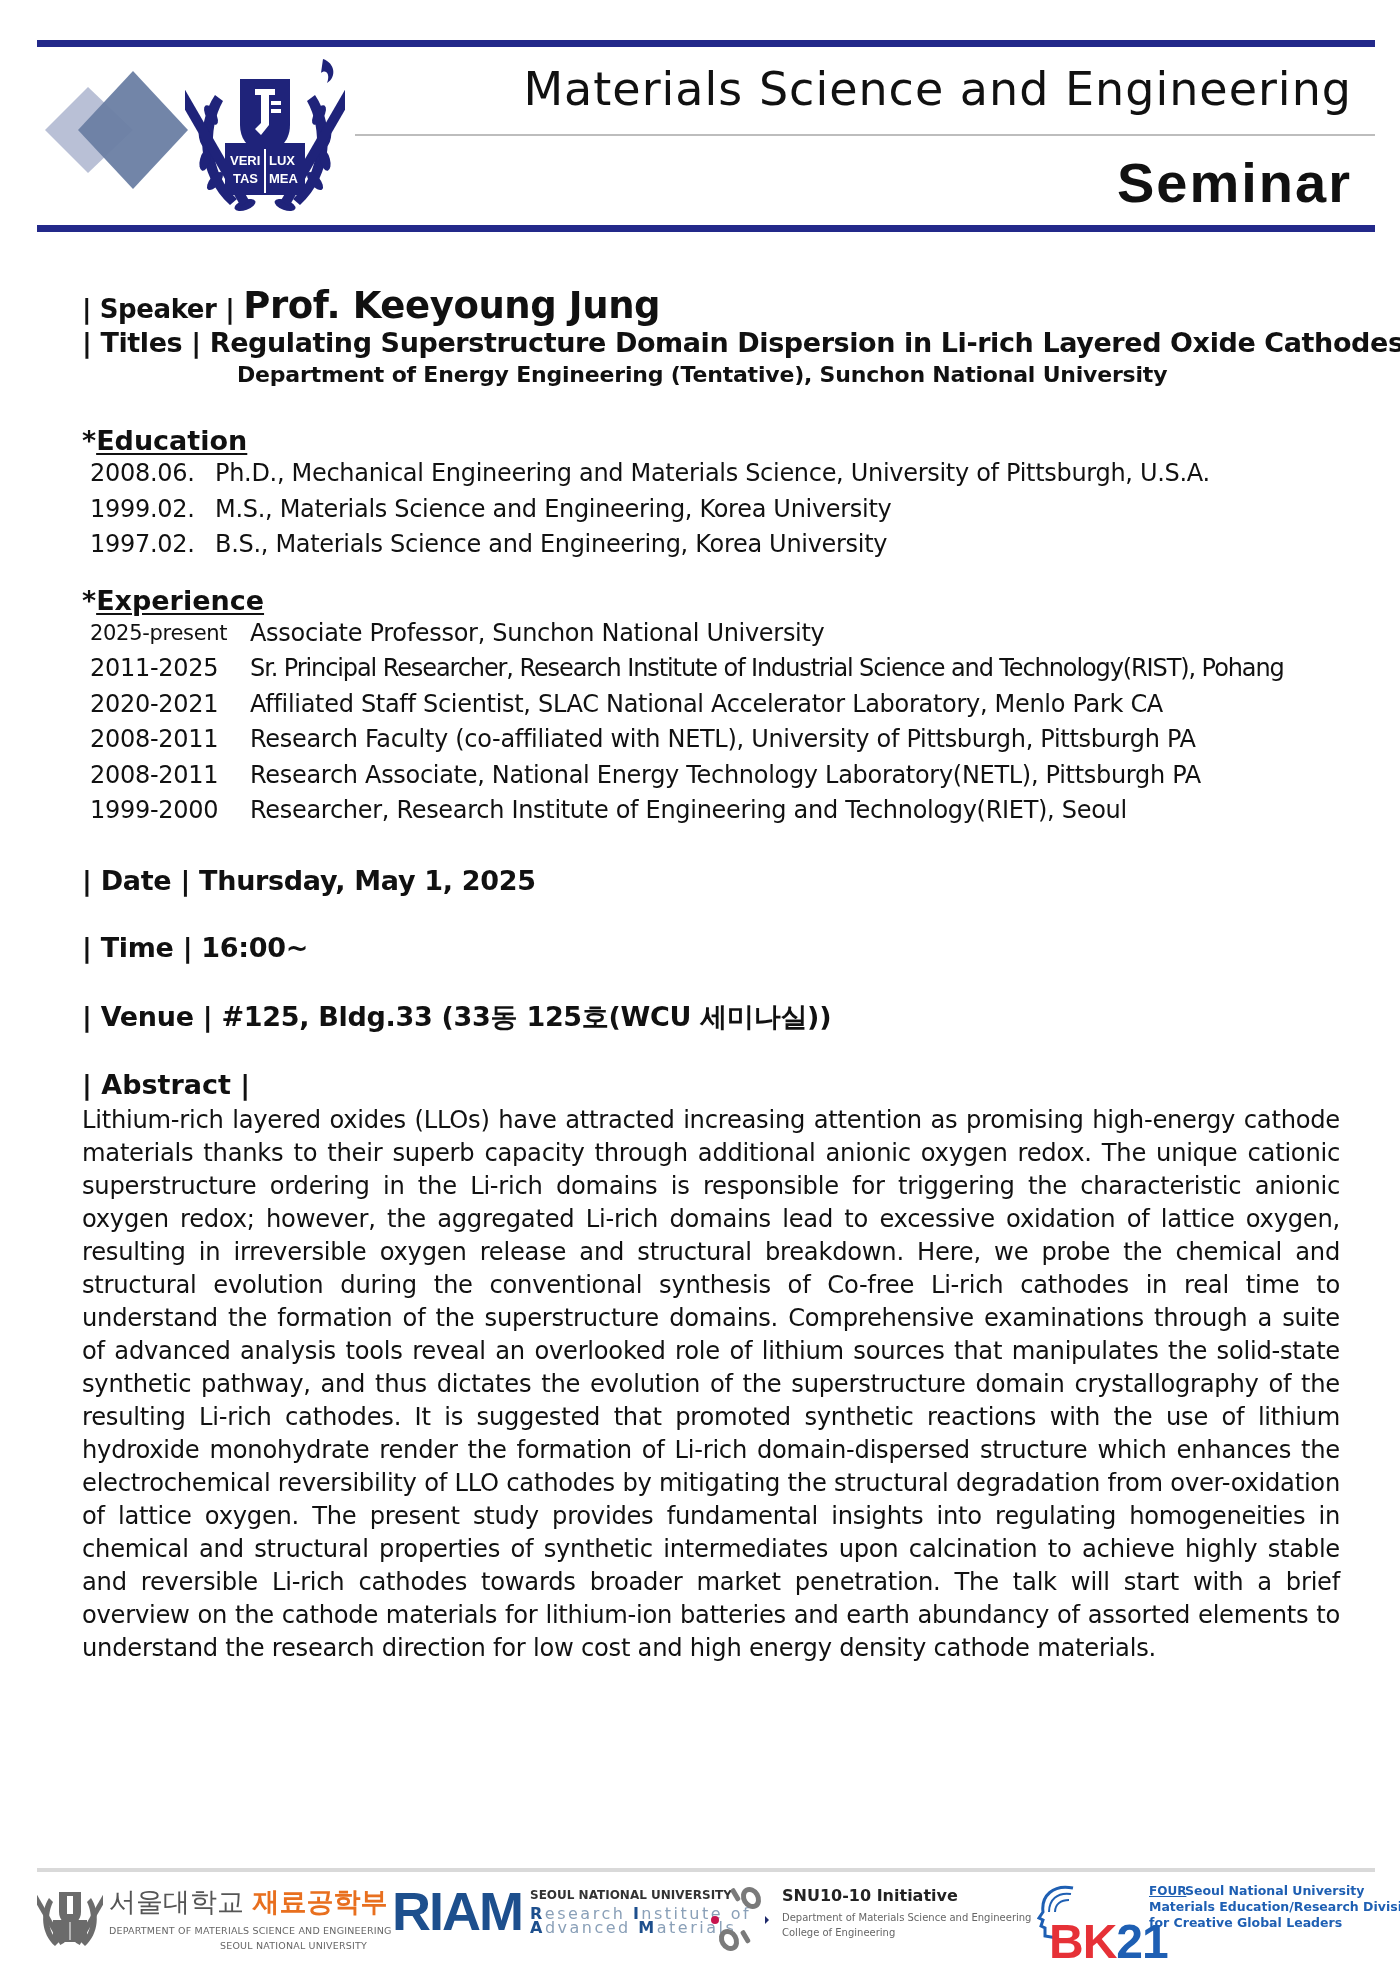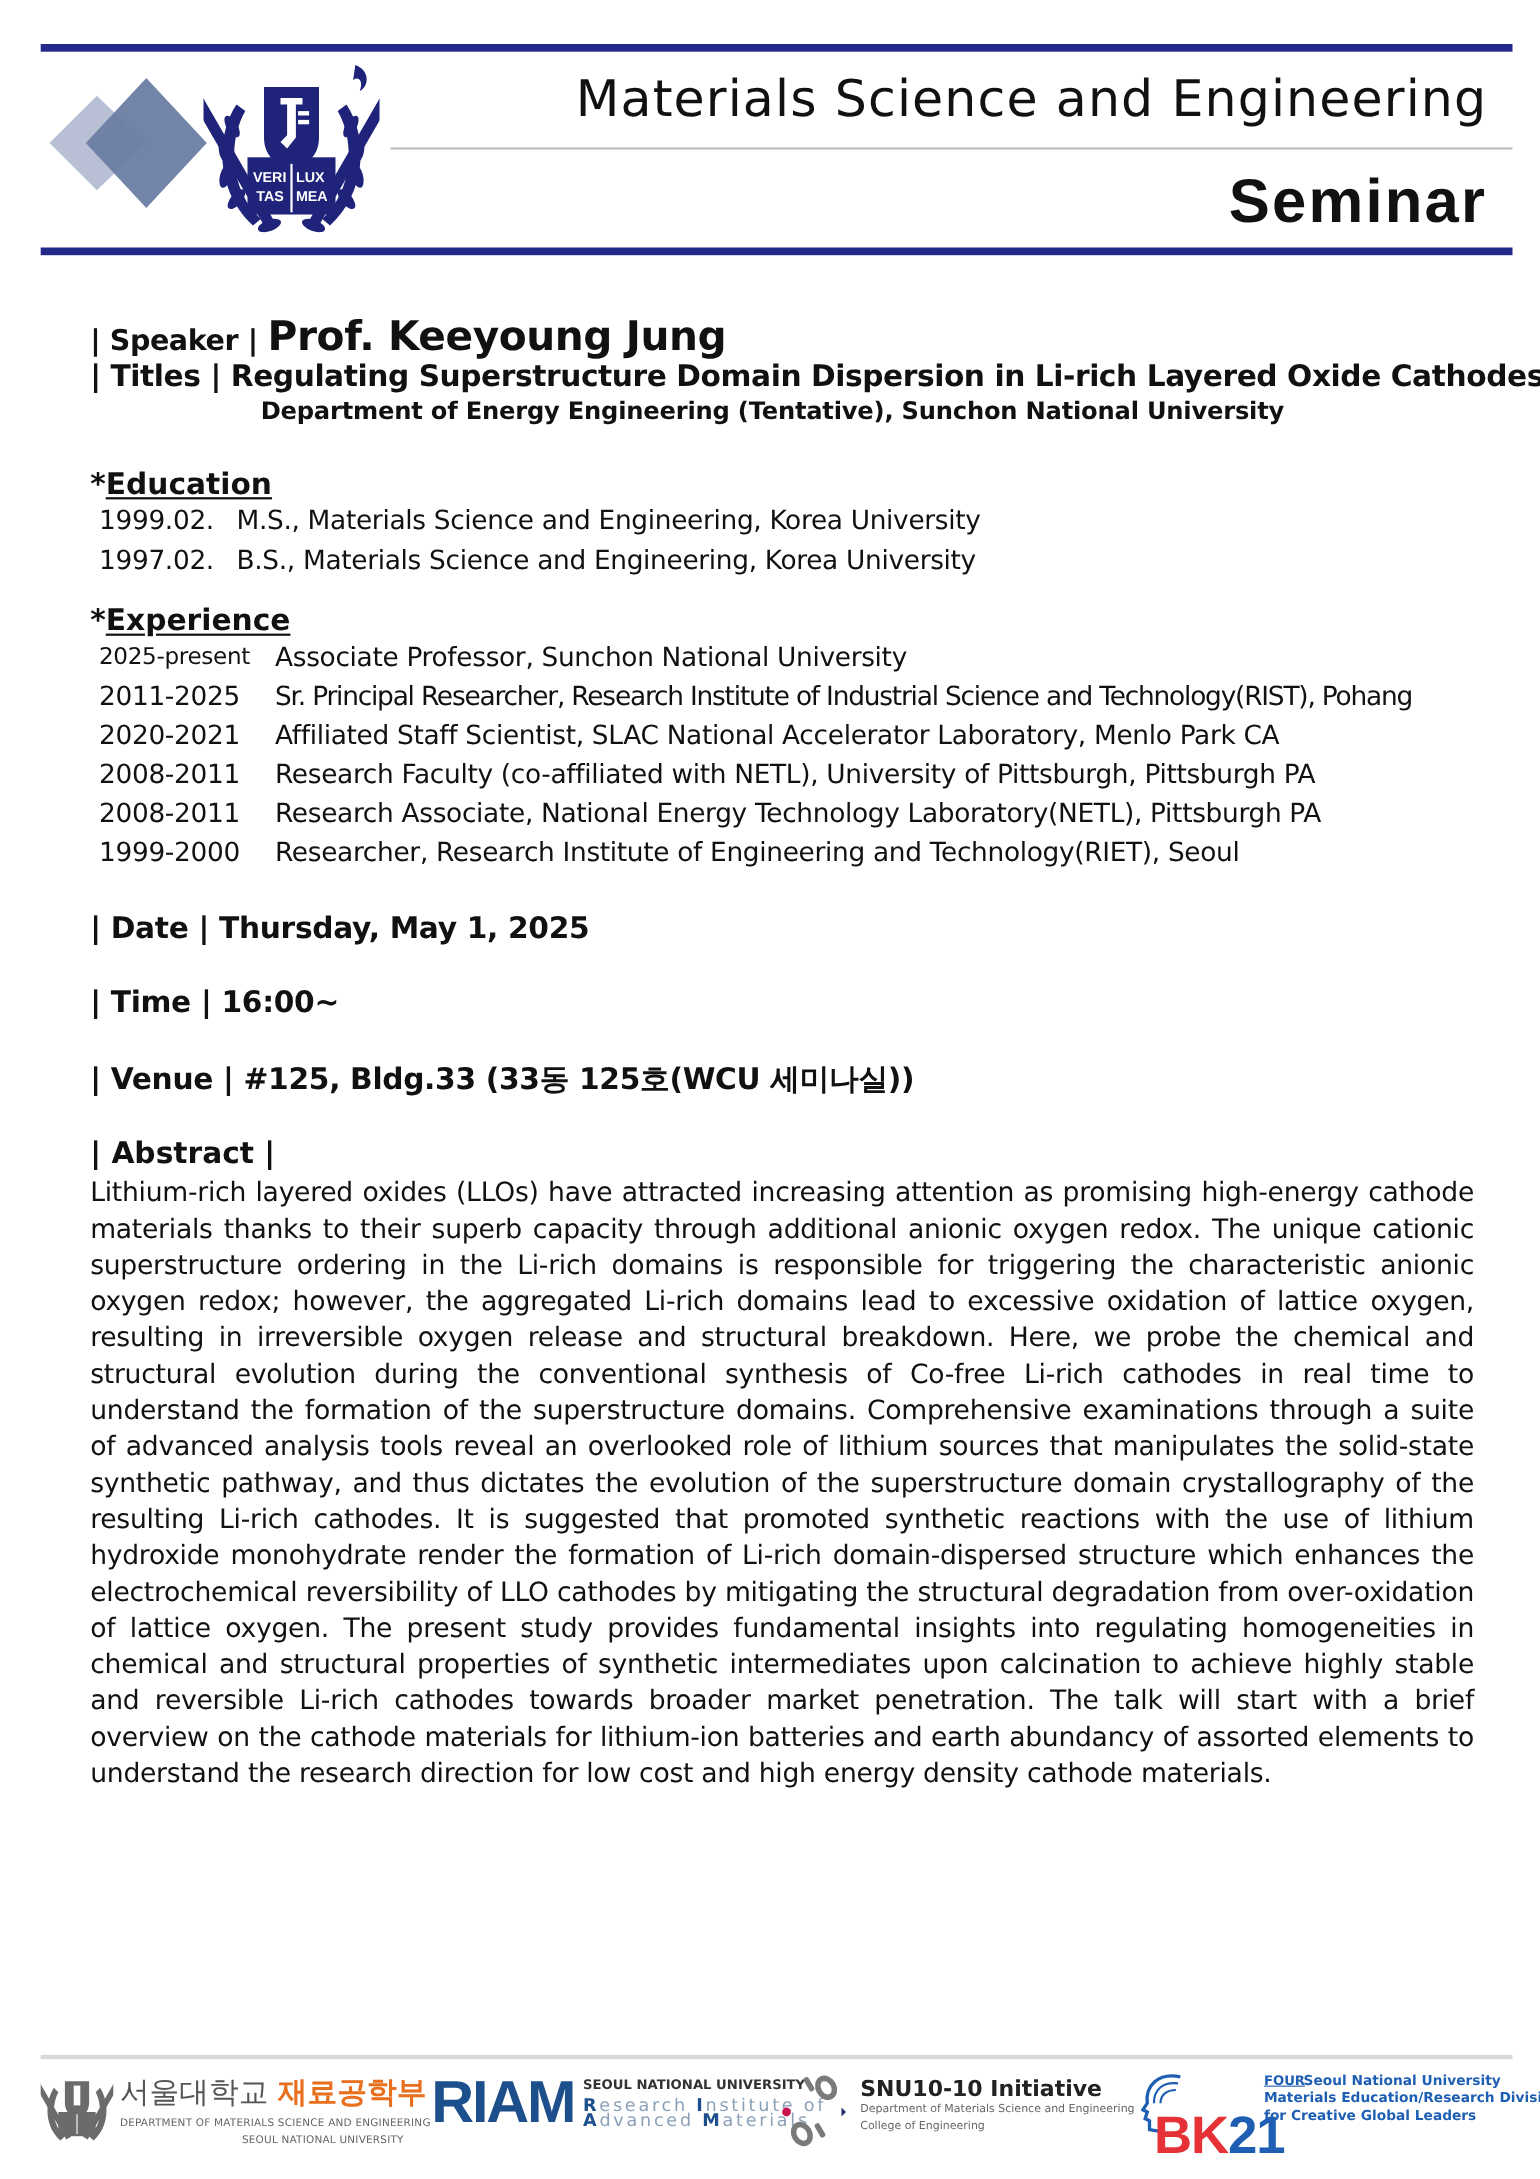--- a/index.html
+++ b/index.html
@@ -116,6 +116,10 @@
   </div>
   <div>
     <div class="row">
+        <span class="yr">2008.06.</span>
+        <span>Ph.D., Mechanical Engineering and Materials Science, University of Pittsburgh, U.S.A.</span>
+      </div>
+    <div class="row">
         <span class="yr">1999.02.</span>
         <span>M.S., Materials Science and Engineering, Korea University</span>
       </div>

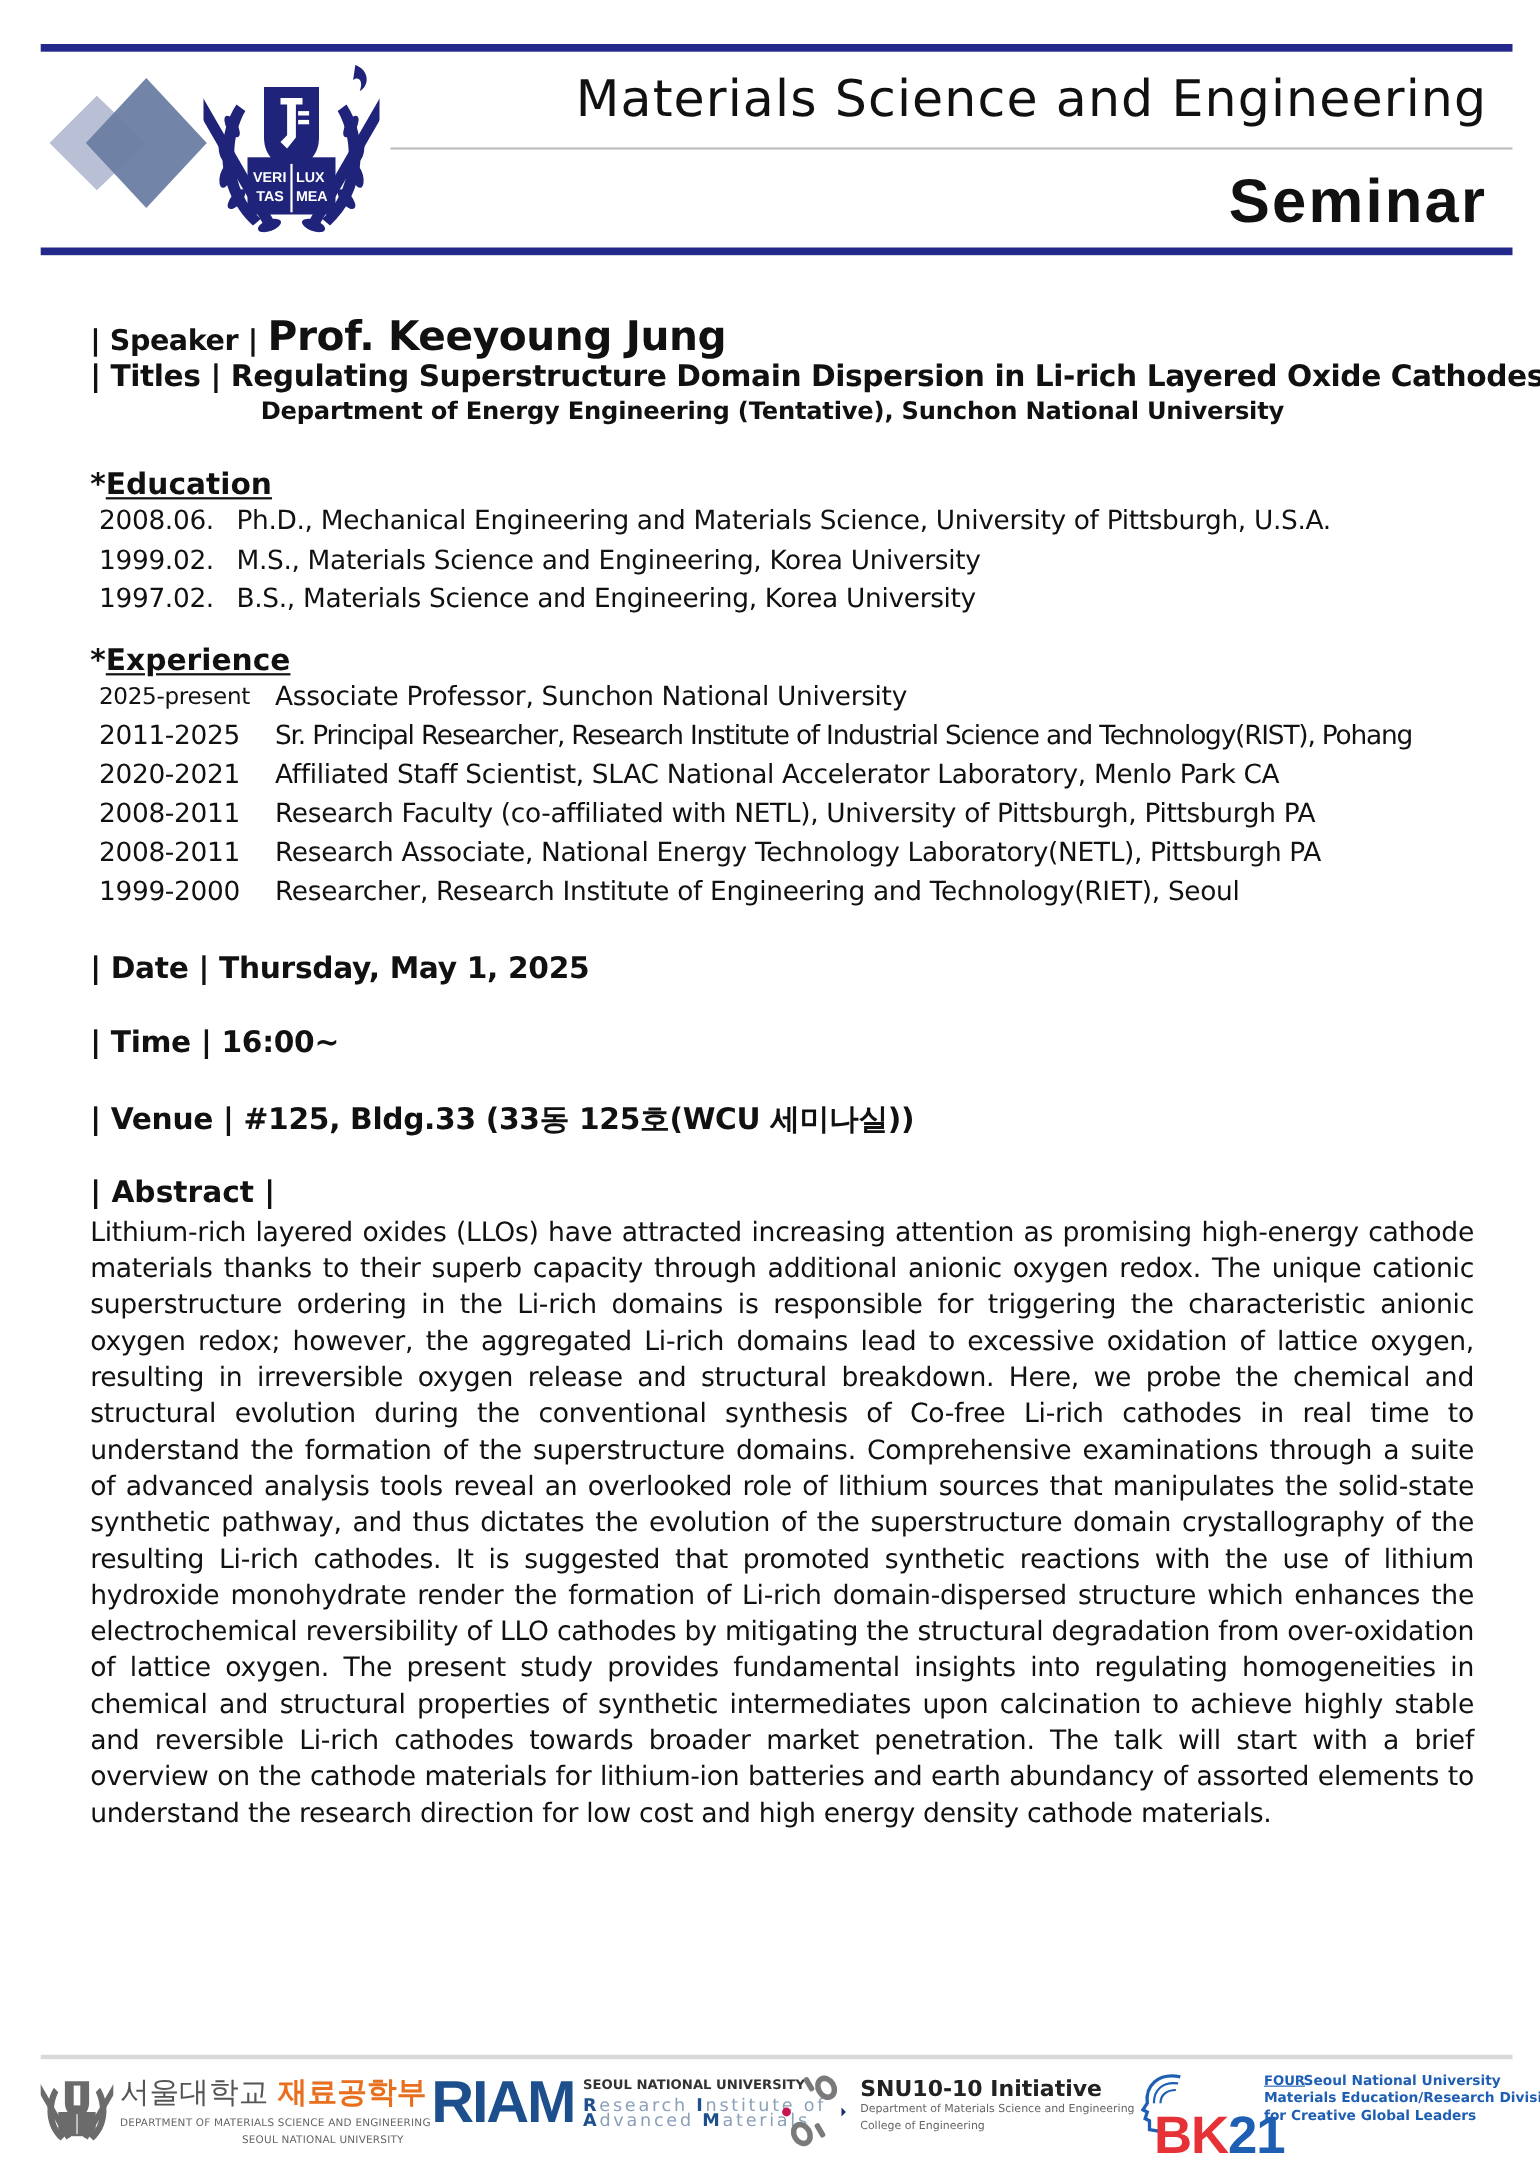--- a/index.html
+++ b/index.html
@@ -36,7 +36,7 @@
   .riam-t1{position:absolute;font-weight:bold;font-size:12px;color:#333;white-space:nowrap;}
   .riam-t2,.riam-t3{position:absolute;font-size:16px;color:#8aa0b8;letter-spacing:2.5px;white-space:nowrap;}
   .riam-t2 b,.riam-t3 b{color:#1d4f8d;}
-  .snu10-title{position:absolute;font-weight:bold;font-size:20px;color:#222;white-space:nowrap;}
+  .snu10-title{position:absolute;font-weight:bold;font-size:16px;color:#222;white-space:nowrap;}
   .snu10-sub{position:absolute;font-size:10px;color:#666;white-space:nowrap;line-height:15px;}
   .bk{position:absolute;font-family:"Liberation Sans",sans-serif;font-weight:bold;font-size:48px;white-space:nowrap;letter-spacing:-1px;}
   .bk .r{color:#e63137;} .bk .b{color:#1e5fb3;}

